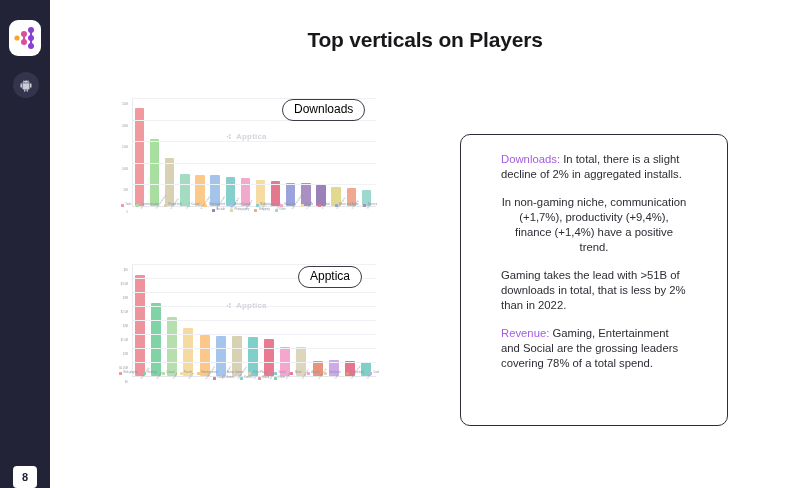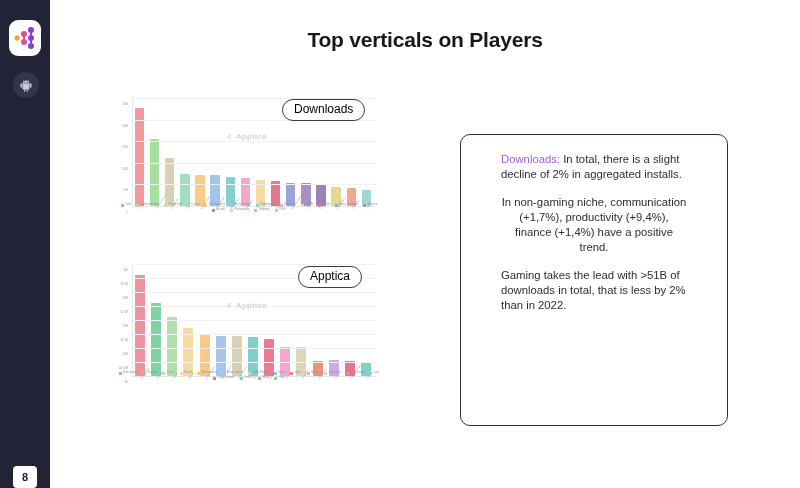--- a/index.html
+++ b/index.html
@@ -409,6 +409,9 @@
   </p>
   <p class="tight">In non-gaming niche, communication (+1,7%), productivity (+9,4%), finance (+1,4%) have a positive trend.</p>
   <p>Gaming takes the lead with &gt;51B of downloads in total, that is less by 2% than in 2022.</p>
+  <p>
+    <span class="kw">Revenue:</span><span> Gaming, Entertainment and Social are the grossing leaders covering 78% of a total spend.</span>
+  </p>
 </div>
 
 </body></html>

